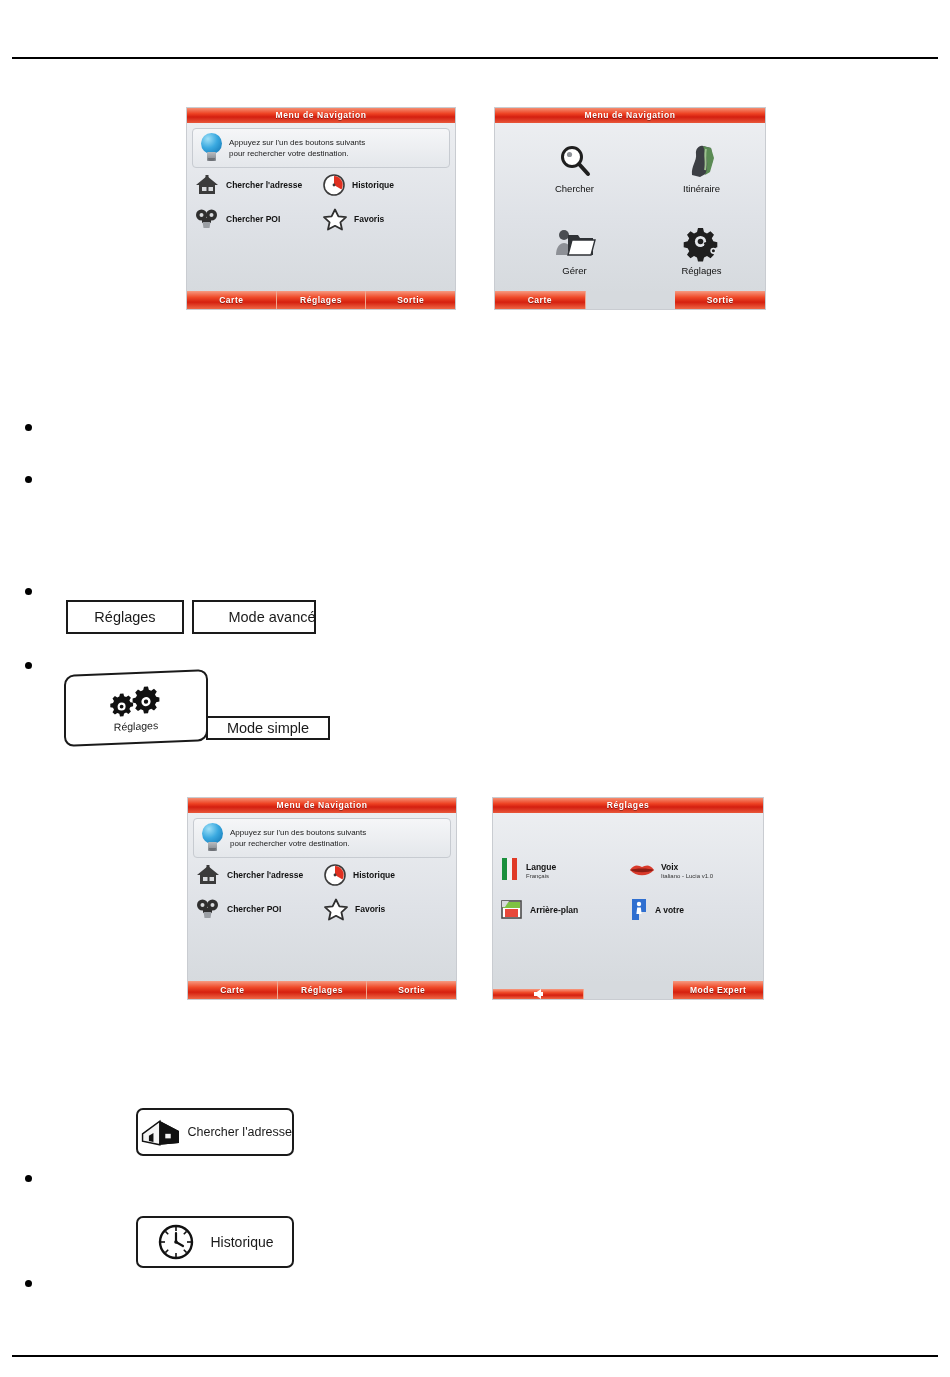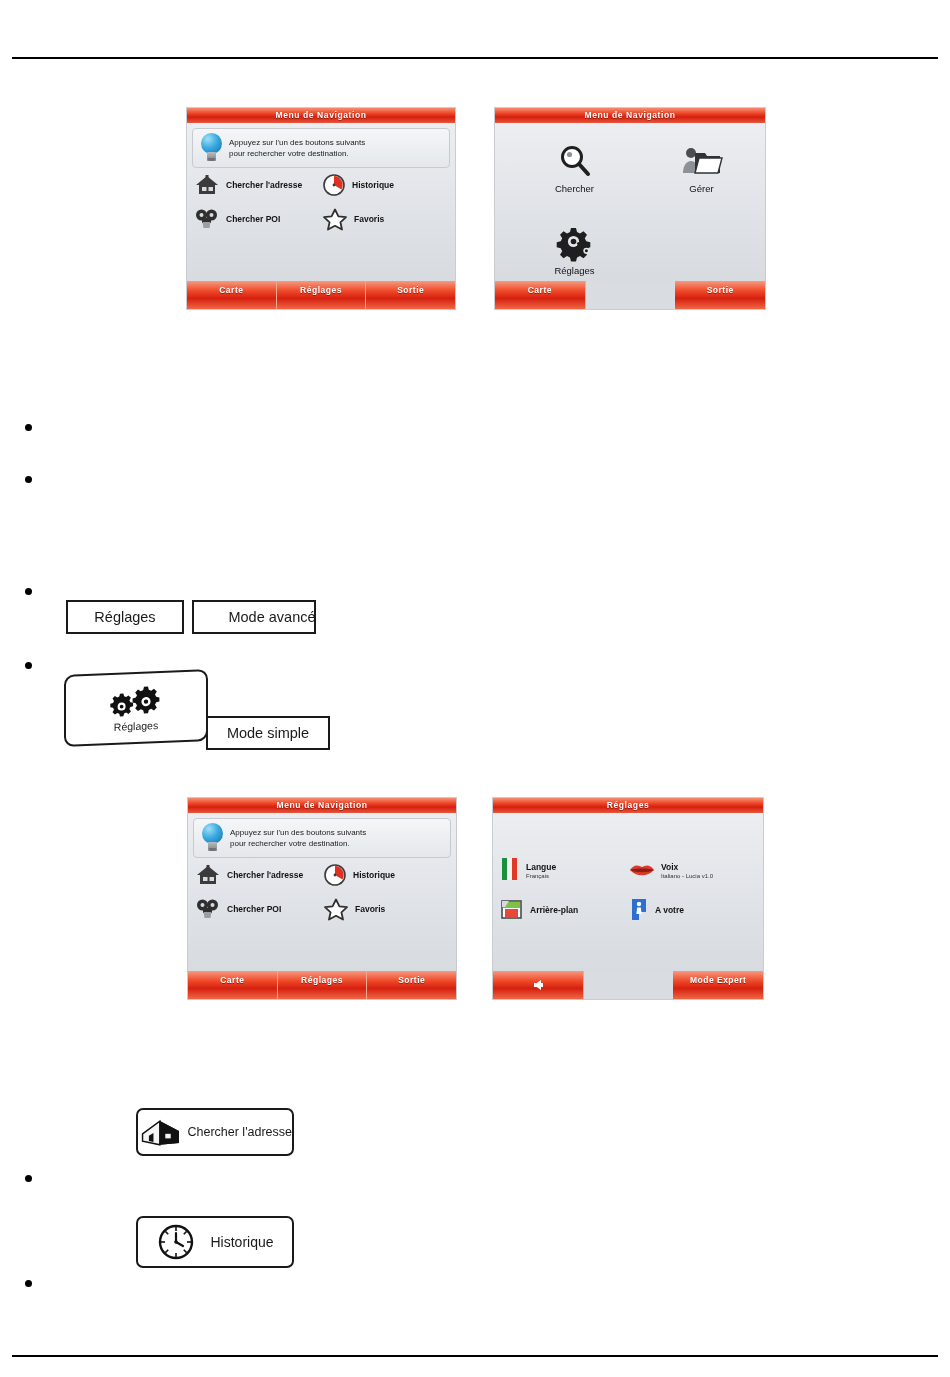--- a/index.html
+++ b/index.html
@@ -310,6 +310,14 @@
           <circle cx="16.5" cy="12.5" r="2.6" fill="#8f9398"></circle>
         </svg>
         <span class="ilabel">Chercher</span>
+      </div>
+      <div class="icon-cell">
+        <svg width="44" height="40" viewBox="0 0 44 40">
+          <path d="M12 33 C11 24 17 19 16 12 C15.4 7 19 3 23 4 L31 6 L33 18 L29 30 L20 35 Z" fill="#3c3f44"></path>
+          <path d="M23 4 L31 6 L34 16 L30 30 L25 33 C29 24 27 14 23 4 Z" fill="#5b8b54"></path>
+          <path d="M26 7 C24 13 27 20 25 28" stroke="#9dc18f" stroke-width="2" fill="none"></path>
+        </svg>
+        <span class="ilabel">Itinéraire</span>
       </div>
       <div class="icon-cell">
         <svg width="46" height="40" viewBox="0 0 46 40">

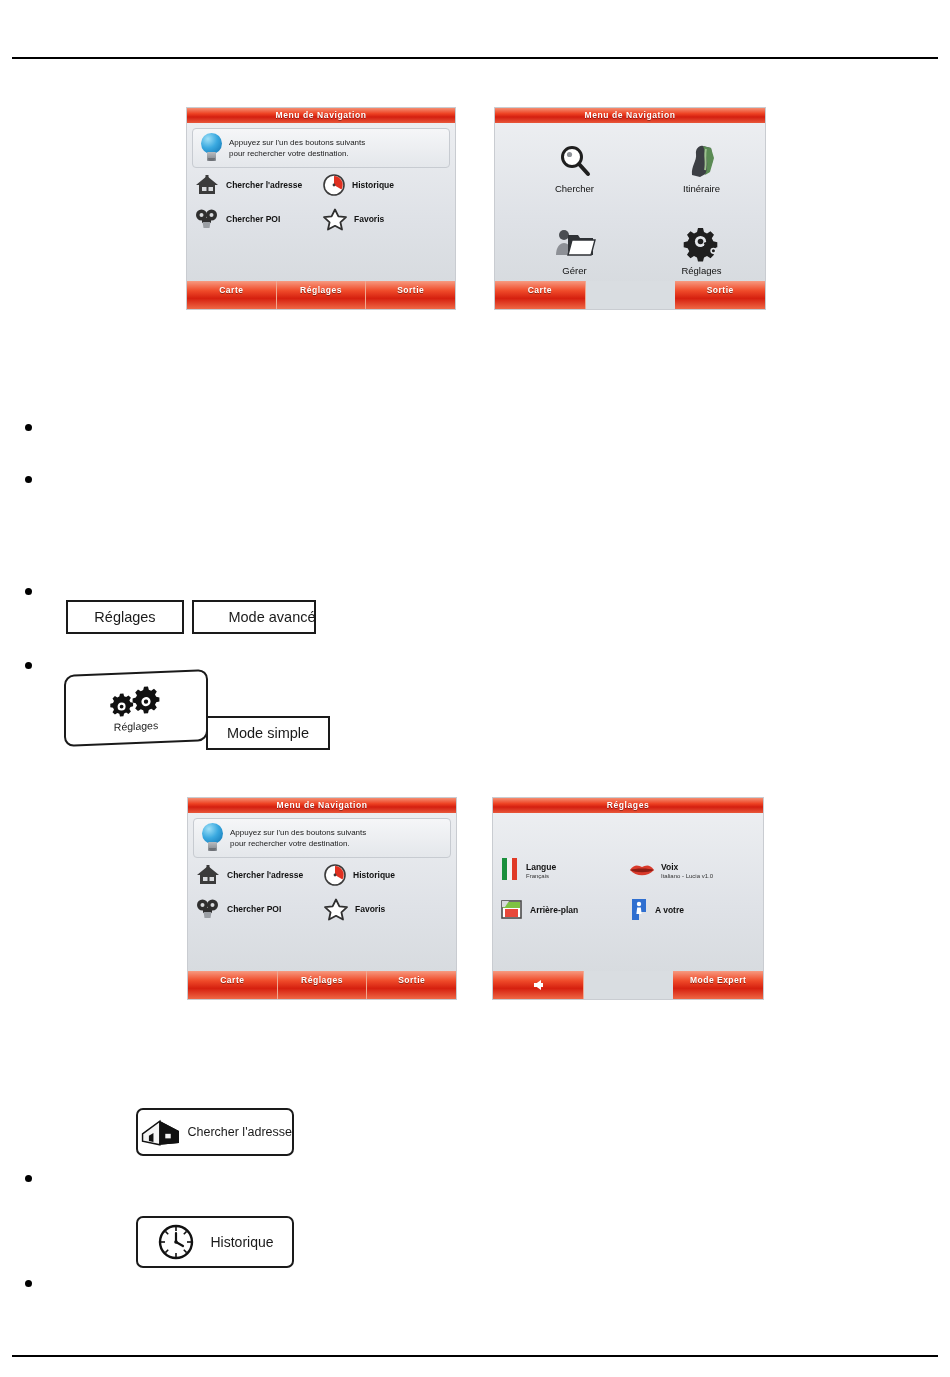--- a/index.html
+++ b/index.html
@@ -163,9 +163,10 @@
   .dev-foot {
     position: absolute;
     left: 0; right: 0; bottom: 0;
-    height: 28px;
+    height: 18px;
     display: flex;
     background: #d6dade;
+    align-items: flex-end;
   }
   .foot-btn {
     flex: 1;

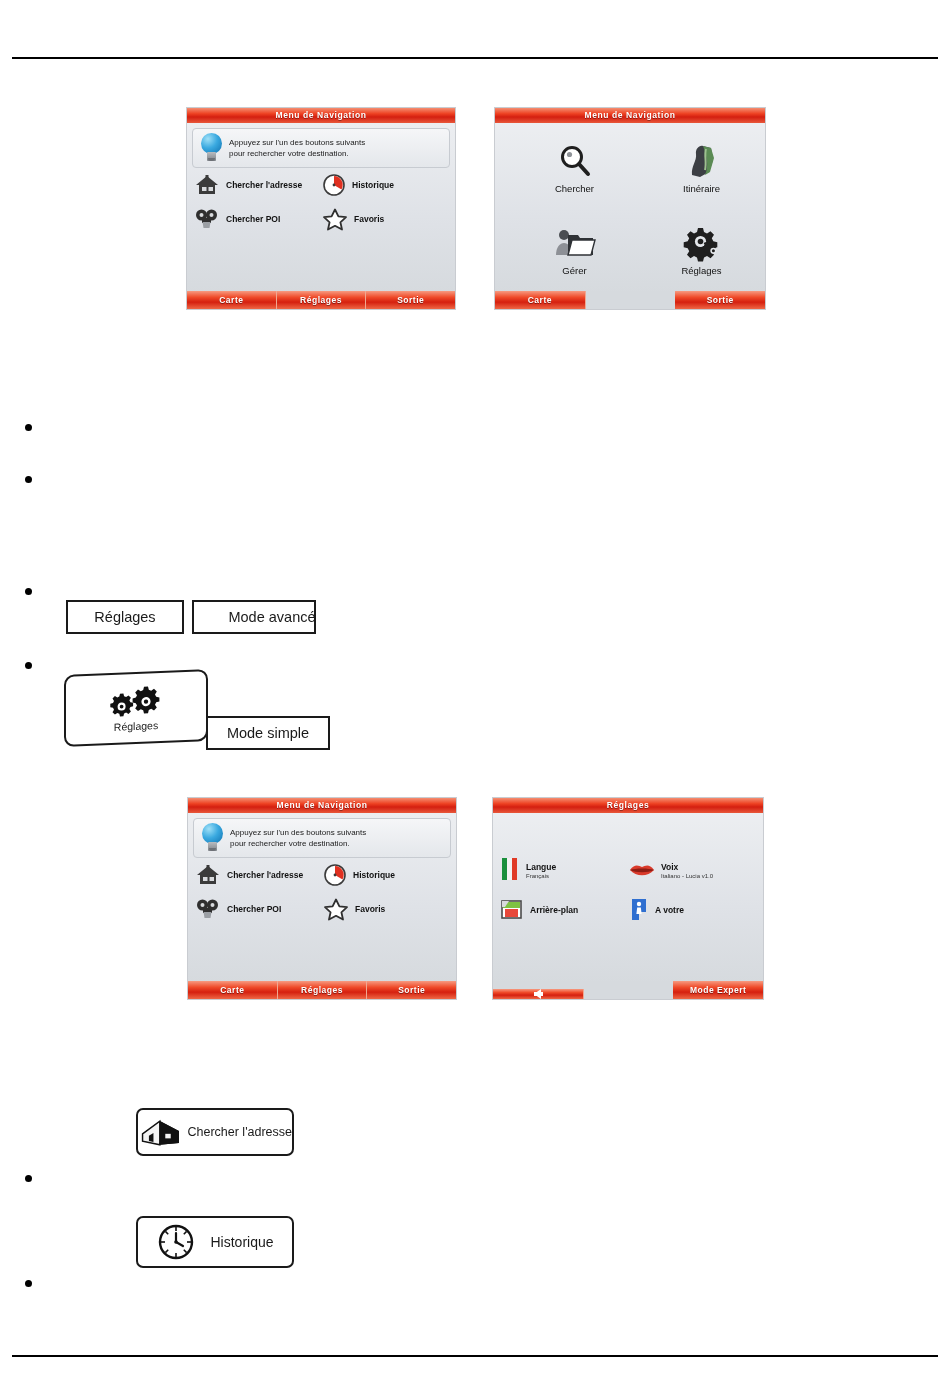--- a/index.html
+++ b/index.html
@@ -377,7 +377,7 @@
   <span class="bl">Réglages</span>
 </div>
 
-<div class="doc-btn" style="left:206px; top:716px; width:124px; height:34px;">
+<div class="doc-btn" style="left:206px; top:716px; width:124px; height:24px;">
   <span class="bl">Mode simple</span>
 </div>
 

